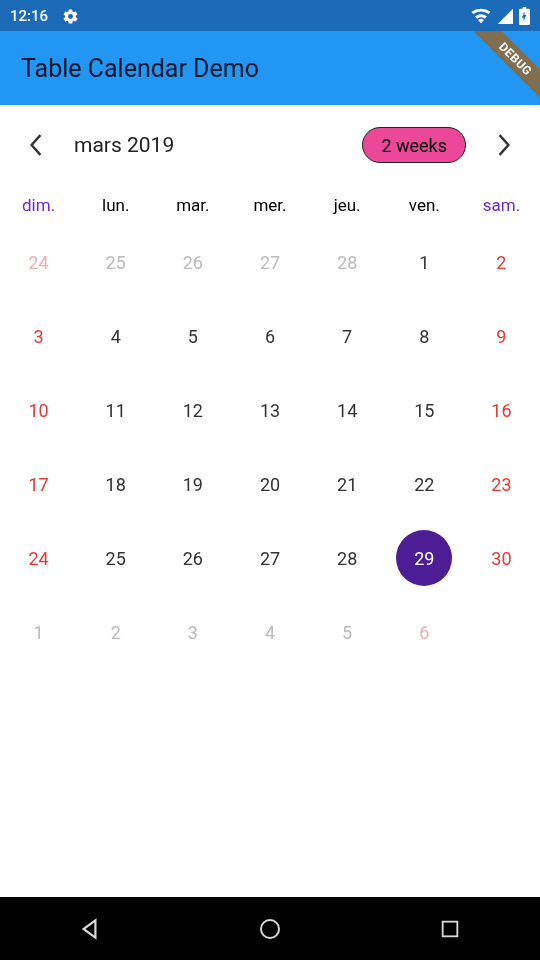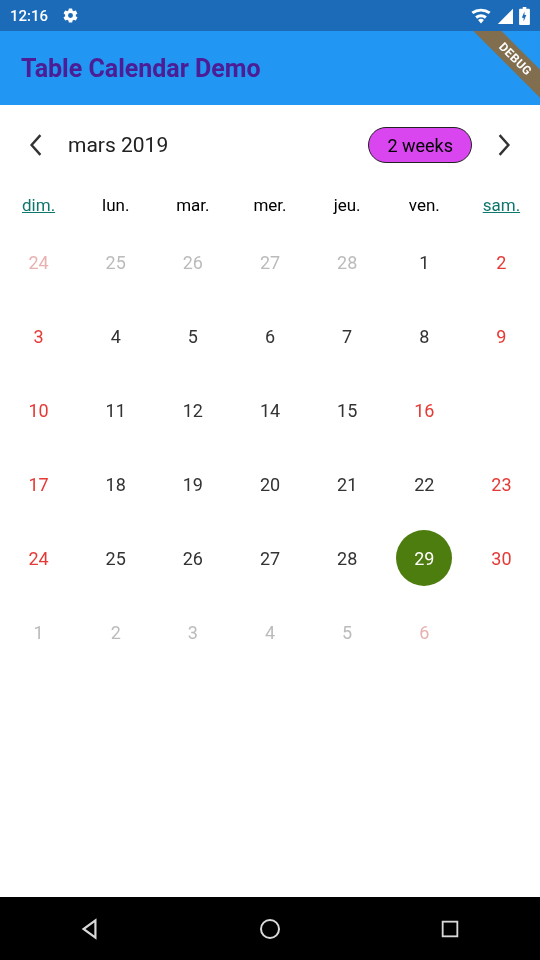--- a/index.html
+++ b/index.html
@@ -7,7 +7,7 @@
 
     
     .status-bar { background: #1b6bb8; height: 31px; color: #fff; display: flex; align-items: center; padding: 0 10px; font-size: 15px; font-weight: 500; }
-    .status-left { display: flex; align-items: flex-start; gap: 14px; }
+    .status-left { display: flex; align-items: flex-end; gap: 14px; }
     .status-right { margin-left: auto; display: flex; align-items: center; gap: 6px; }
     .status-icon svg { display: block; }
 

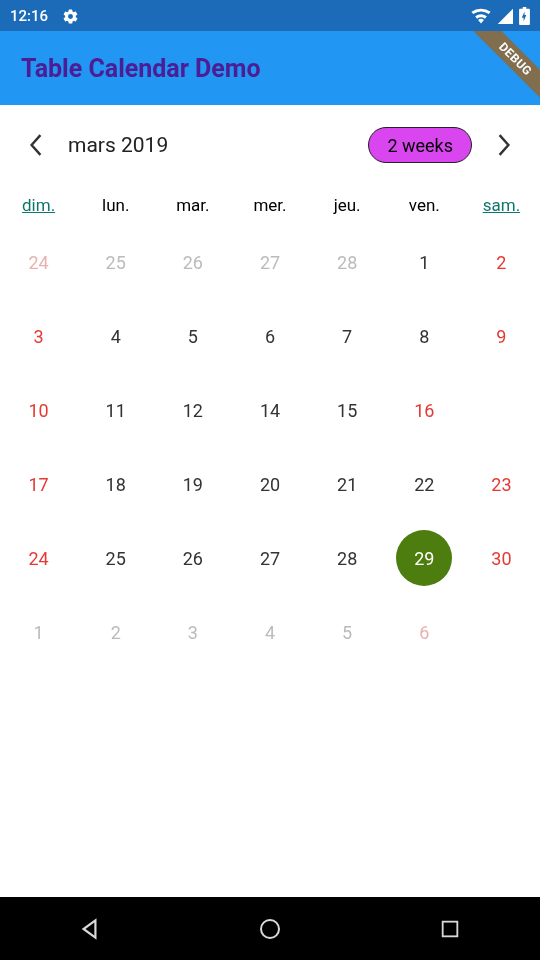--- a/index.html
+++ b/index.html
@@ -13,7 +13,7 @@
 
     
     .app-bar { background: #2196f3; height: 74px; display: flex; align-items: center; padding: 0 21px; position: relative; overflow: hidden; }
-    .app-title { color: #4c1d95; font-size: 25px; font-weight: 700; text-align: center; }
+    .app-title { color: #0f172a; font-size: 25px; font-weight: 400; text-align: center; }
     .debug-banner { position: absolute; top: 18px; right: -48px; background: rgba(139,105,60,0.9); color: #fff; font-size: 12px; font-weight: 700; padding: 3px 52px; transform: rotate(45deg); letter-spacing: 0.5px; }
 
     

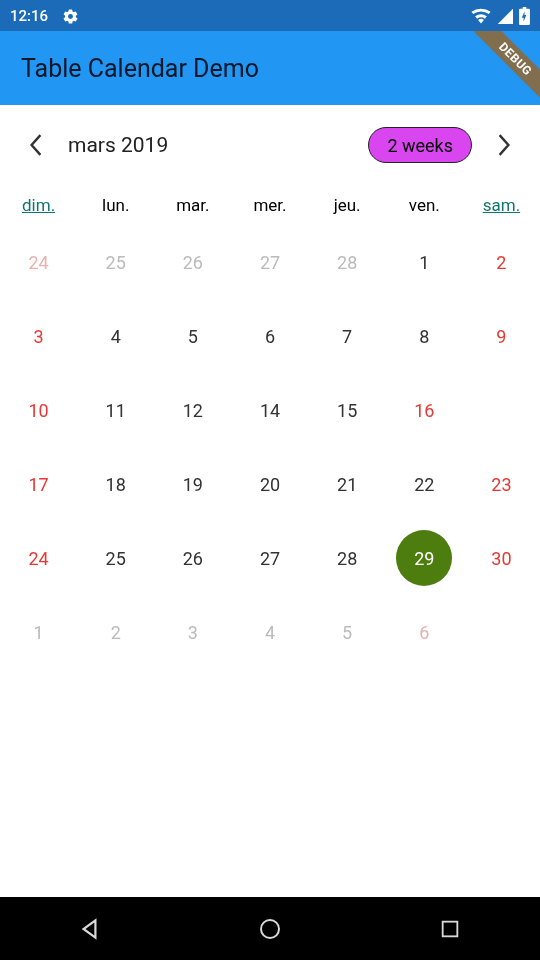--- a/index.html
+++ b/index.html
@@ -17,7 +17,7 @@
     .debug-banner { position: absolute; top: 18px; right: -48px; background: rgba(139,105,60,0.9); color: #fff; font-size: 12px; font-weight: 700; padding: 3px 52px; transform: rotate(45deg); letter-spacing: 0.5px; }
 
     
-    .cal-header { height: 80px; display: flex; align-items: center; padding: 0 16px; gap: 12px; }
+    .cal-header { height: 80px; display: flex; align-items: center; padding: 0 16px; gap: 18px; }
     .chevron { width: 40px; height: 40px; display: flex; align-items: center; justify-content: center; cursor: pointer; }
     .chevron svg { width: 14px; height: 22px; }
     .cal-title { font-size: 21px; color: #222; }

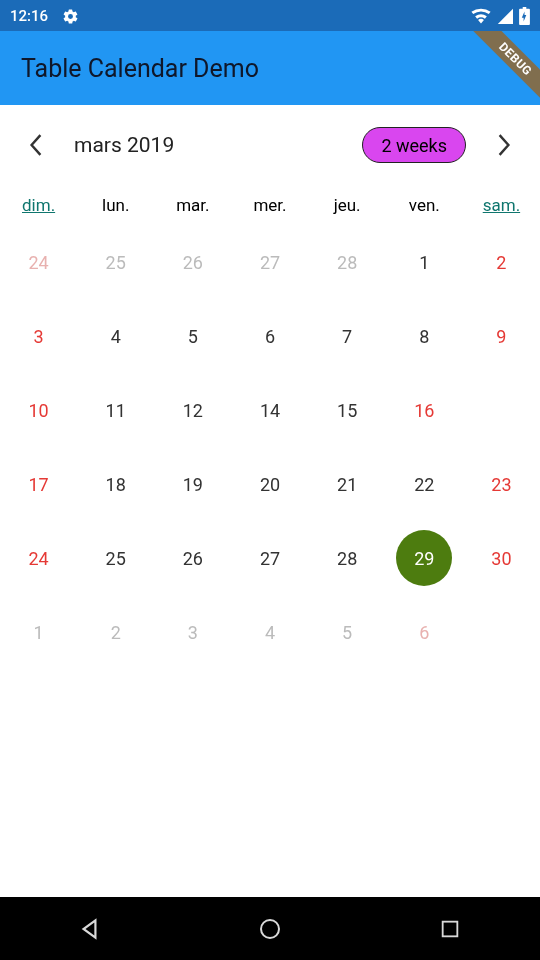--- a/index.html
+++ b/index.html
@@ -22,7 +22,7 @@
     .chevron svg { width: 14px; height: 22px; }
     .cal-title { font-size: 21px; color: #222; }
     .spacer { flex: 1; }
-    .weeks-btn { border: 1.5px solid #222; border-radius: 22px; height: 36px; padding: 0 18px; display: flex; align-items: center; font-size: 18px; background: #d946ef; cursor: pointer; }
+    .weeks-btn { border: 1.5px solid #222; border-radius: 22px; height: 36px; padding: 0 18px; display: flex; align-items: center; font-size: 18px; background: #ec4899; cursor: pointer; }
 
     
     .dow-row { display: grid; grid-template-columns: repeat(7, 1fr); height: 40px; align-items: center; }

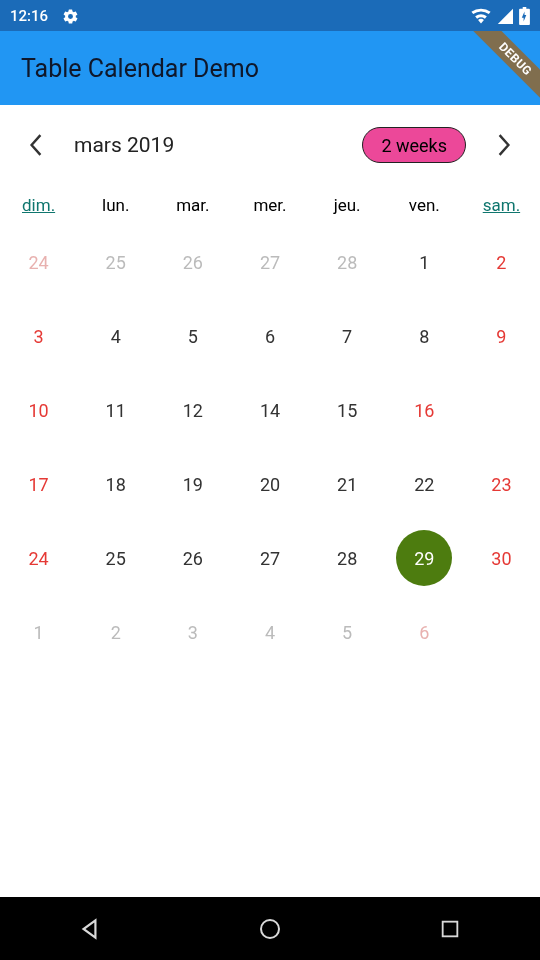--- a/index.html
+++ b/index.html
@@ -27,7 +27,7 @@
     
     .dow-row { display: grid; grid-template-columns: repeat(7, 1fr); height: 40px; align-items: center; }
     .dow-cell { text-align: center; font-size: 17px; color: #000000; }
-    .dow-cell.weekend { color: #0f766e; text-decoration: underline; }
+    .dow-cell.weekend { color: #6d28d9; }
 
     
     .cal-grid { }

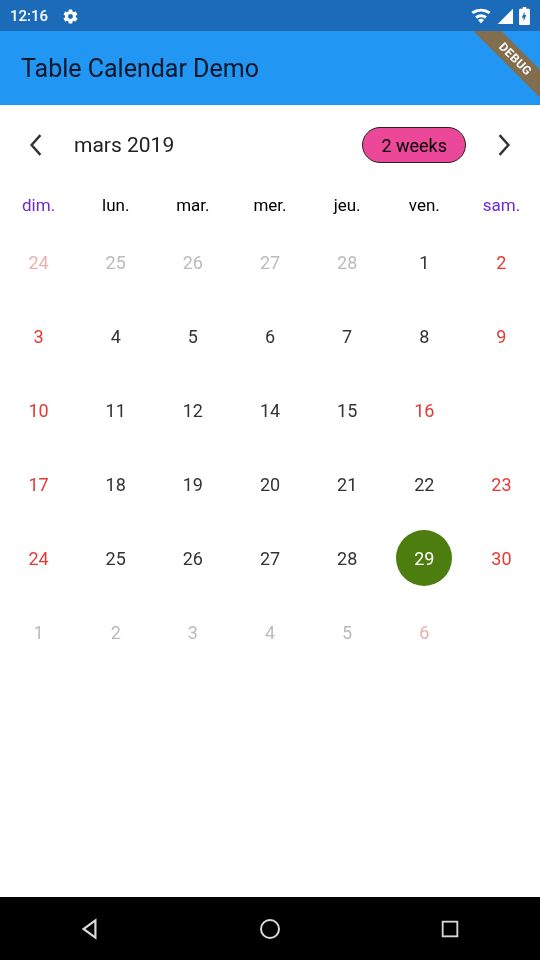--- a/index.html
+++ b/index.html
@@ -131,6 +131,7 @@
       <div class="cal-cell weekend">10</div>
       <div class="cal-cell">11</div>
       <div class="cal-cell">12</div>
+      <div class="cal-cell">13</div>
       <div class="cal-cell">14</div>
       <div class="cal-cell">15</div>
       <div class="cal-cell weekend">16</div>

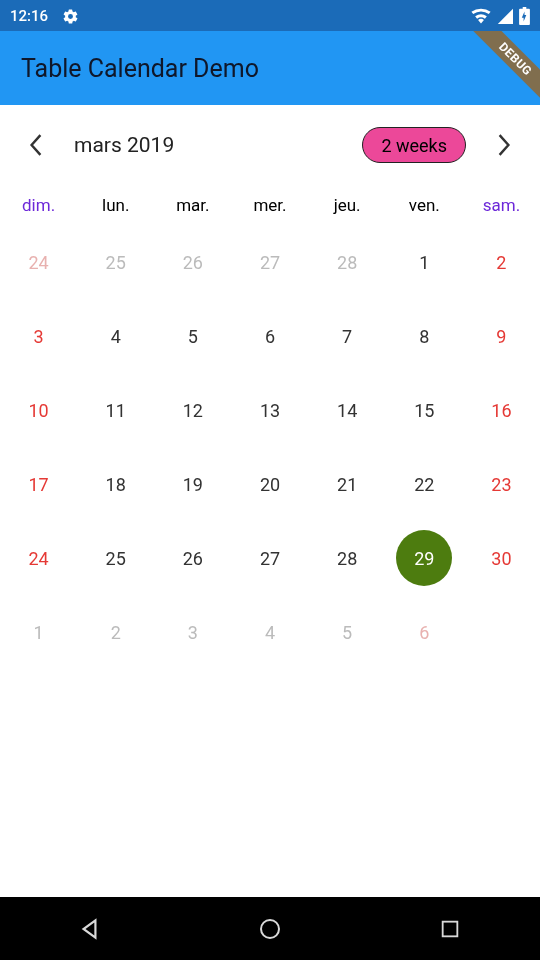--- a/index.html
+++ b/index.html
@@ -37,7 +37,7 @@
     .cal-cell.weekend { color: #e53935; }
     .cal-cell.out.weekend { color: #e8b1af; }
     .cal-cell.today { }
-    .cal-cell.today .bubble { width: 56px; height: 56px; border-radius: 50%; background: #4d7c0f; color: #fff; display: flex; align-items: center; justify-content: center; }
+    .cal-cell.today .bubble { width: 56px; height: 56px; border-radius: 50%; background: #4c1d95; color: #fff; display: flex; align-items: center; justify-content: center; }
 
     
     .nav-bar { position: absolute; bottom: 0; left: 0; right: 0; height: 63px; background: #000; display: flex; align-items: center; justify-content: space-around; }

